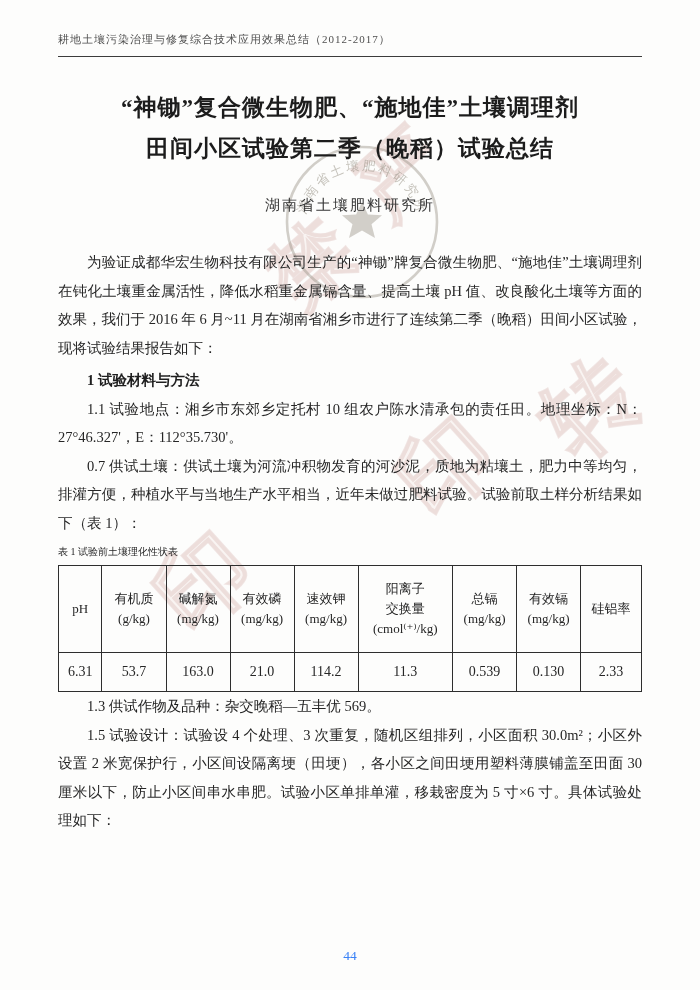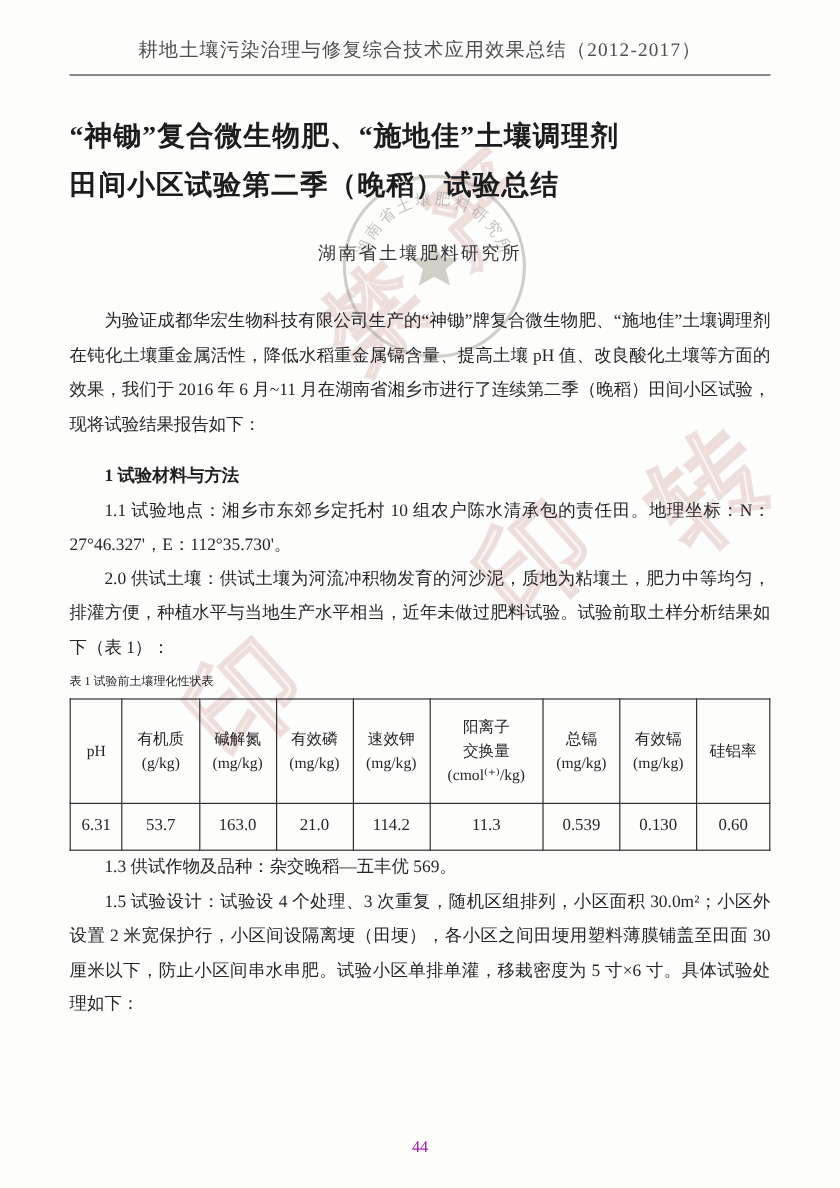--- a/index.html
+++ b/index.html
@@ -12,7 +12,7 @@
   .content{position:relative;padding:32px 58px 0 58px;z-index:3;}
 
   .running-head{
-    text-align:center;font-size:16px;color:#4f4f4f;letter-spacing:1px;
+    text-align:left;font-size:11px;color:#4f4f4f;letter-spacing:1px;
     padding-bottom:9px;border-bottom:1.6px solid #3c3c3c;
   }
 

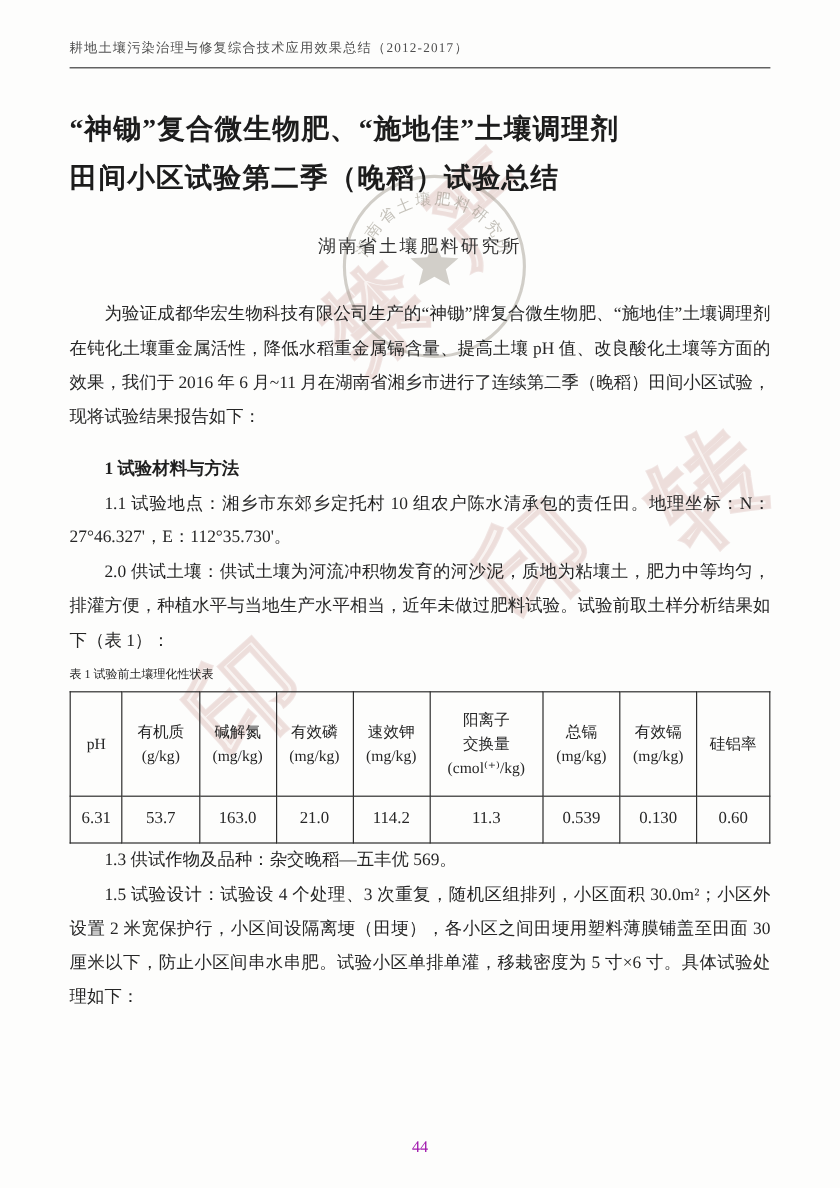--- a/index.html
+++ b/index.html
@@ -16,7 +16,7 @@
     padding-bottom:9px;border-bottom:1.6px solid #3c3c3c;
   }
 
-  .doc-title{margin:30px 0 16px 0;font-weight:bold;color:#1c1c1c;
+  .doc-title{margin:30px 0 16px 0;text-align:center;font-weight:bold;color:#1c1c1c;
     font-size:23px;line-height:41px;letter-spacing:1px;}
   .doc-subtitle{margin-top:27px;text-align:center;font-size:15px;color:#333;letter-spacing:2px;}
 

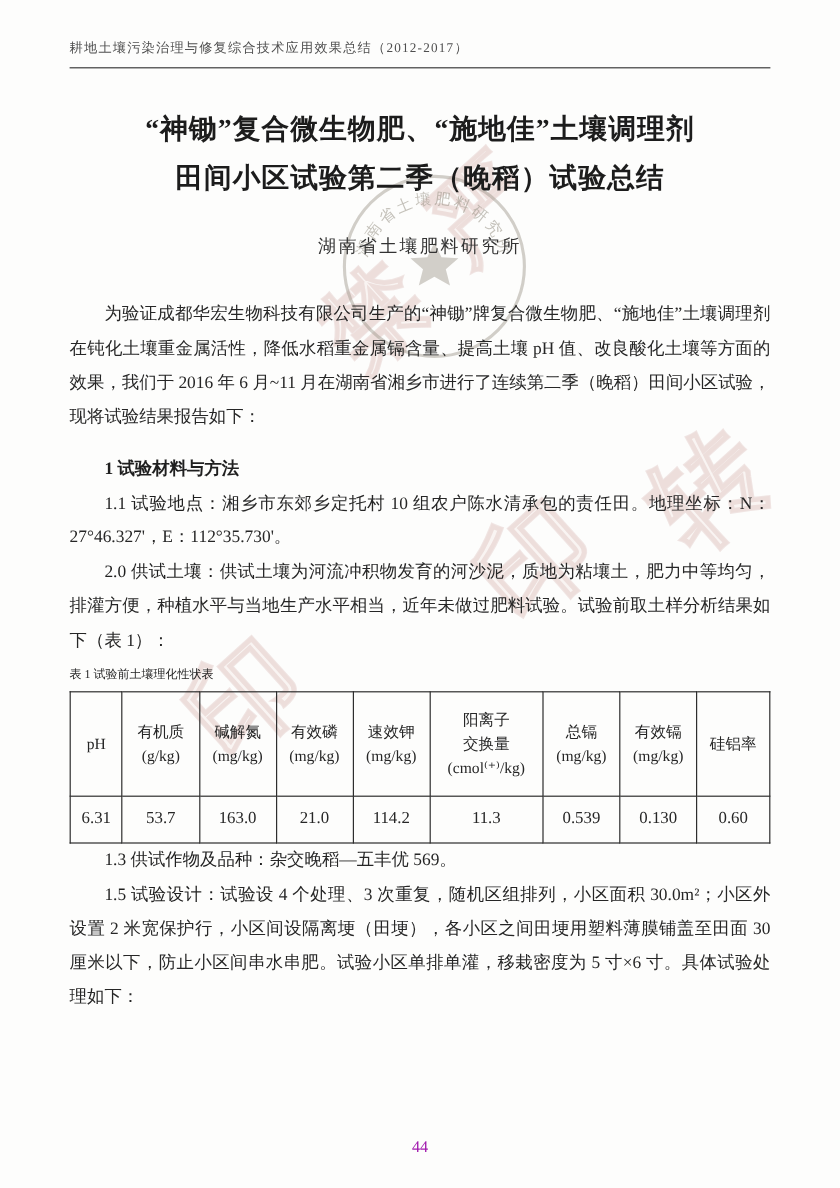--- a/index.html
+++ b/index.html
@@ -22,7 +22,7 @@
 
   .para{margin:0;font-size:14.5px;line-height:28.5px;text-align:justify;text-indent:2em;color:#262626;}
   .intro{margin-top:33px;}
-  .sec-h{margin-top:15px;font-weight:bold;color:#1f1f1f;}
+  .sec-h{margin-top:4px;font-weight:bold;color:#1f1f1f;}
   .lbl{font-weight:normal;color:#1f1f1f;}
 
   .tbl-caption{margin-top:4px;text-align:left;font-size:10px;color:#262626;line-height:22px;text-indent:0;}

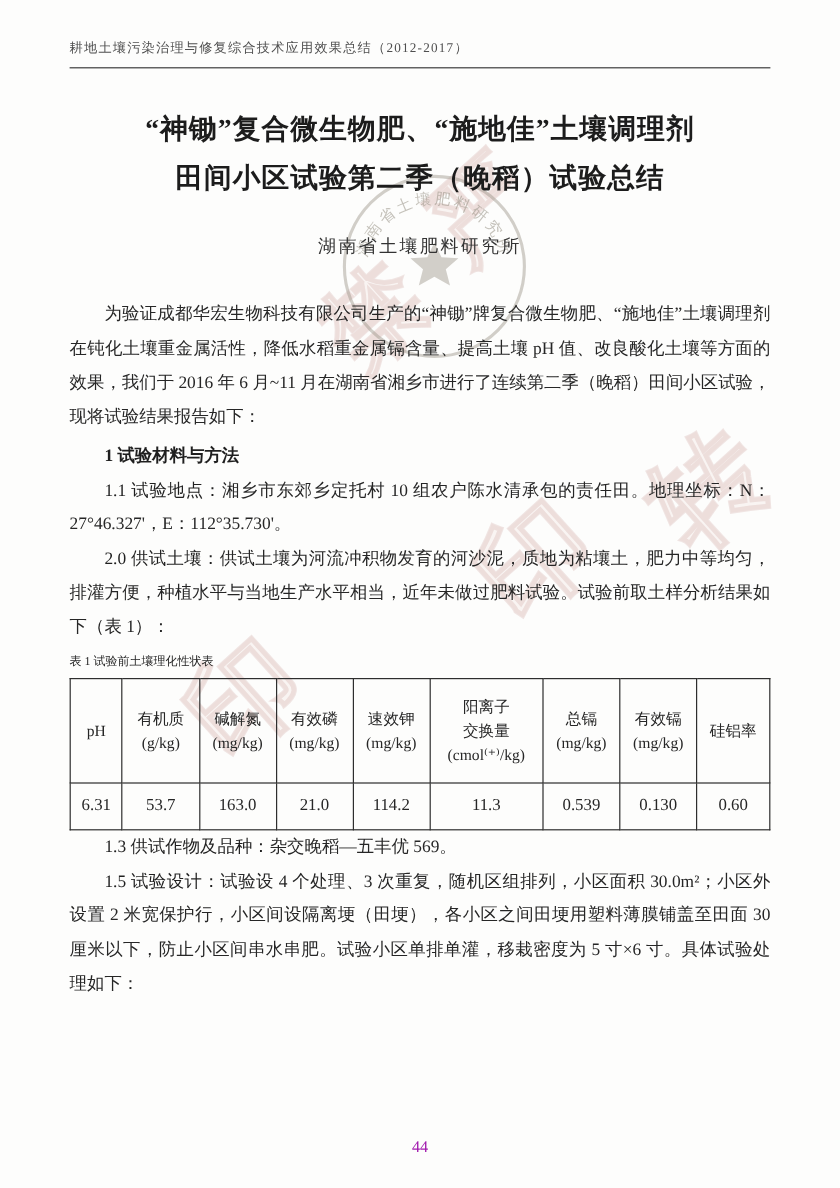--- a/index.html
+++ b/index.html
@@ -90,7 +90,7 @@
 
     <p class="para"><span class="lbl">1.1 试验地点：</span><span>湘乡市东郊乡定托村 10 组农户陈水清承包的责任田。地理坐标：N：27°46.327'，E：112°35.730'。</span></p>
 
-    <p class="para"><span class="lbl">2.0 供试土壤：</span><span>供试土壤为河流冲积物发育的河沙泥，质地为粘壤土，肥力中等均匀，排灌方便，种植水平与当地生产水平相当，近年未做过肥料试验。试验前取土样分析结果如下（表 1）：</span></p>
+    <p class="para"><span class="lbl">0.7 供试土壤：</span><span>供试土壤为河流冲积物发育的河沙泥，质地为粘壤土，肥力中等均匀，排灌方便，种植水平与当地生产水平相当，近年未做过肥料试验。试验前取土样分析结果如下（表 1）：</span></p>
 
     <p class="para tbl-caption">表 1 试验前土壤理化性状表</p>
 

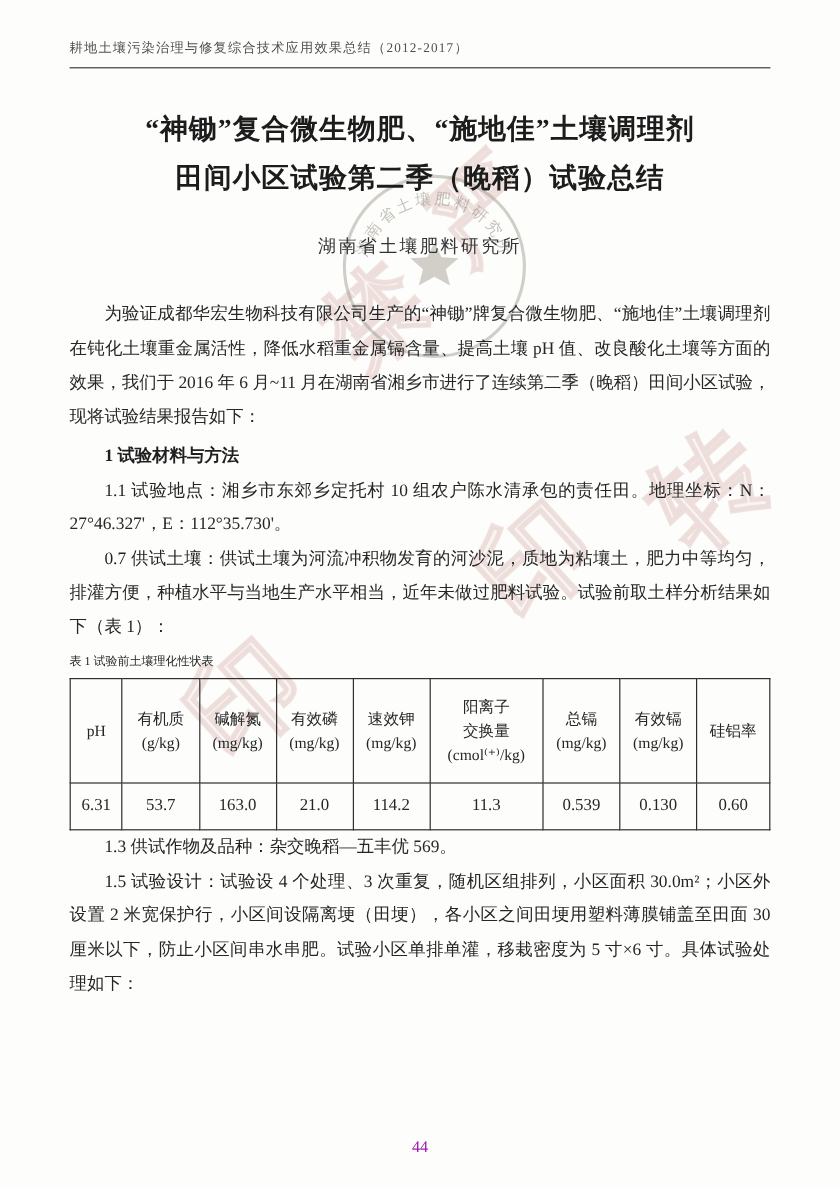--- a/index.html
+++ b/index.html
@@ -153,7 +153,7 @@
         <td>11.3</td>
         <td>0.539</td>
         <td>0.130</td>
-        <td>0.60</td>
+        <td>2.33</td>
       </tr>
     </tbody>
       </table>

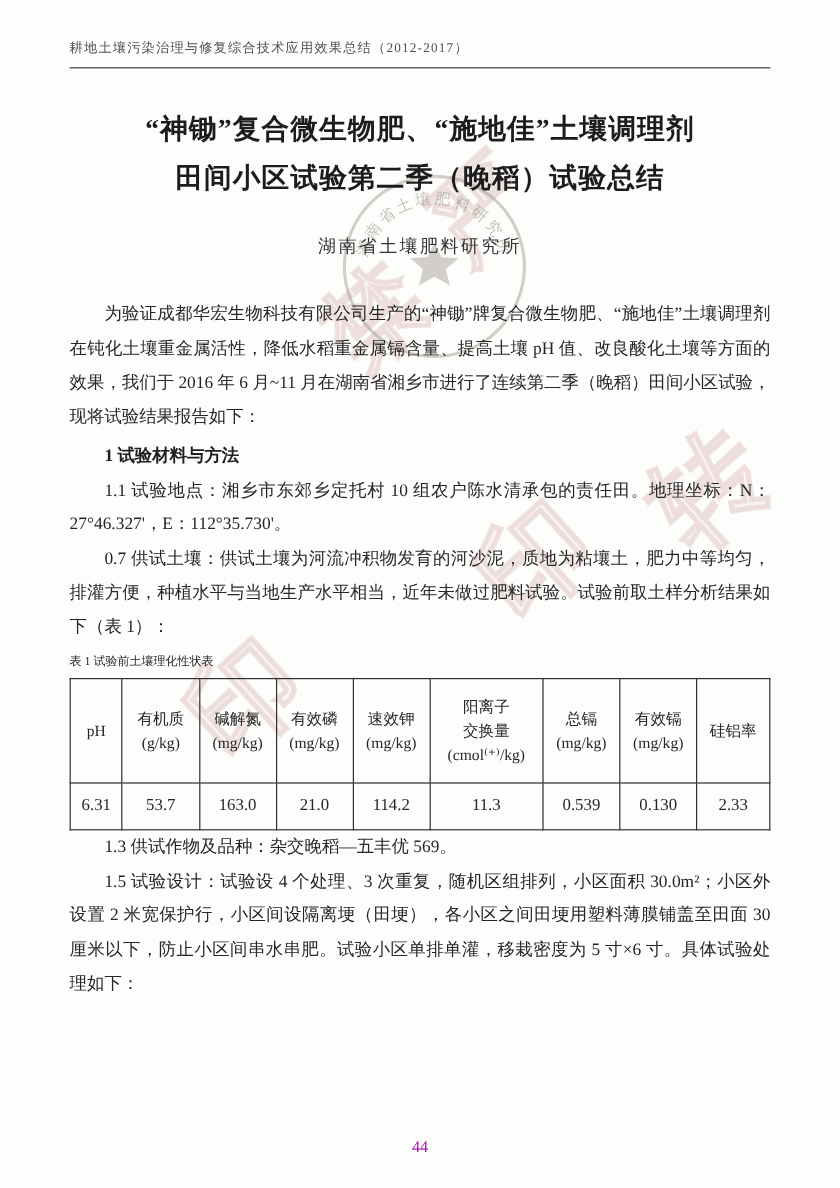--- a/index.html
+++ b/index.html
@@ -36,7 +36,7 @@
   col.c-ph{width:7%;}col.c-std{width:10.3%;}col.c-cec{width:15.2%;}col.c-si{width:9.8%;}
 
   .footer-page{position:absolute;left:0;bottom:26px;width:100%;text-align:center;
-    font-size:13.5px;color:#a21caf;z-index:3;}
+    font-size:13.5px;color:#3b82f6;z-index:3;}
 
   
   .seal{position:absolute;left:282px;top:142px;width:160px;height:160px;z-index:2;pointer-events:none;}

